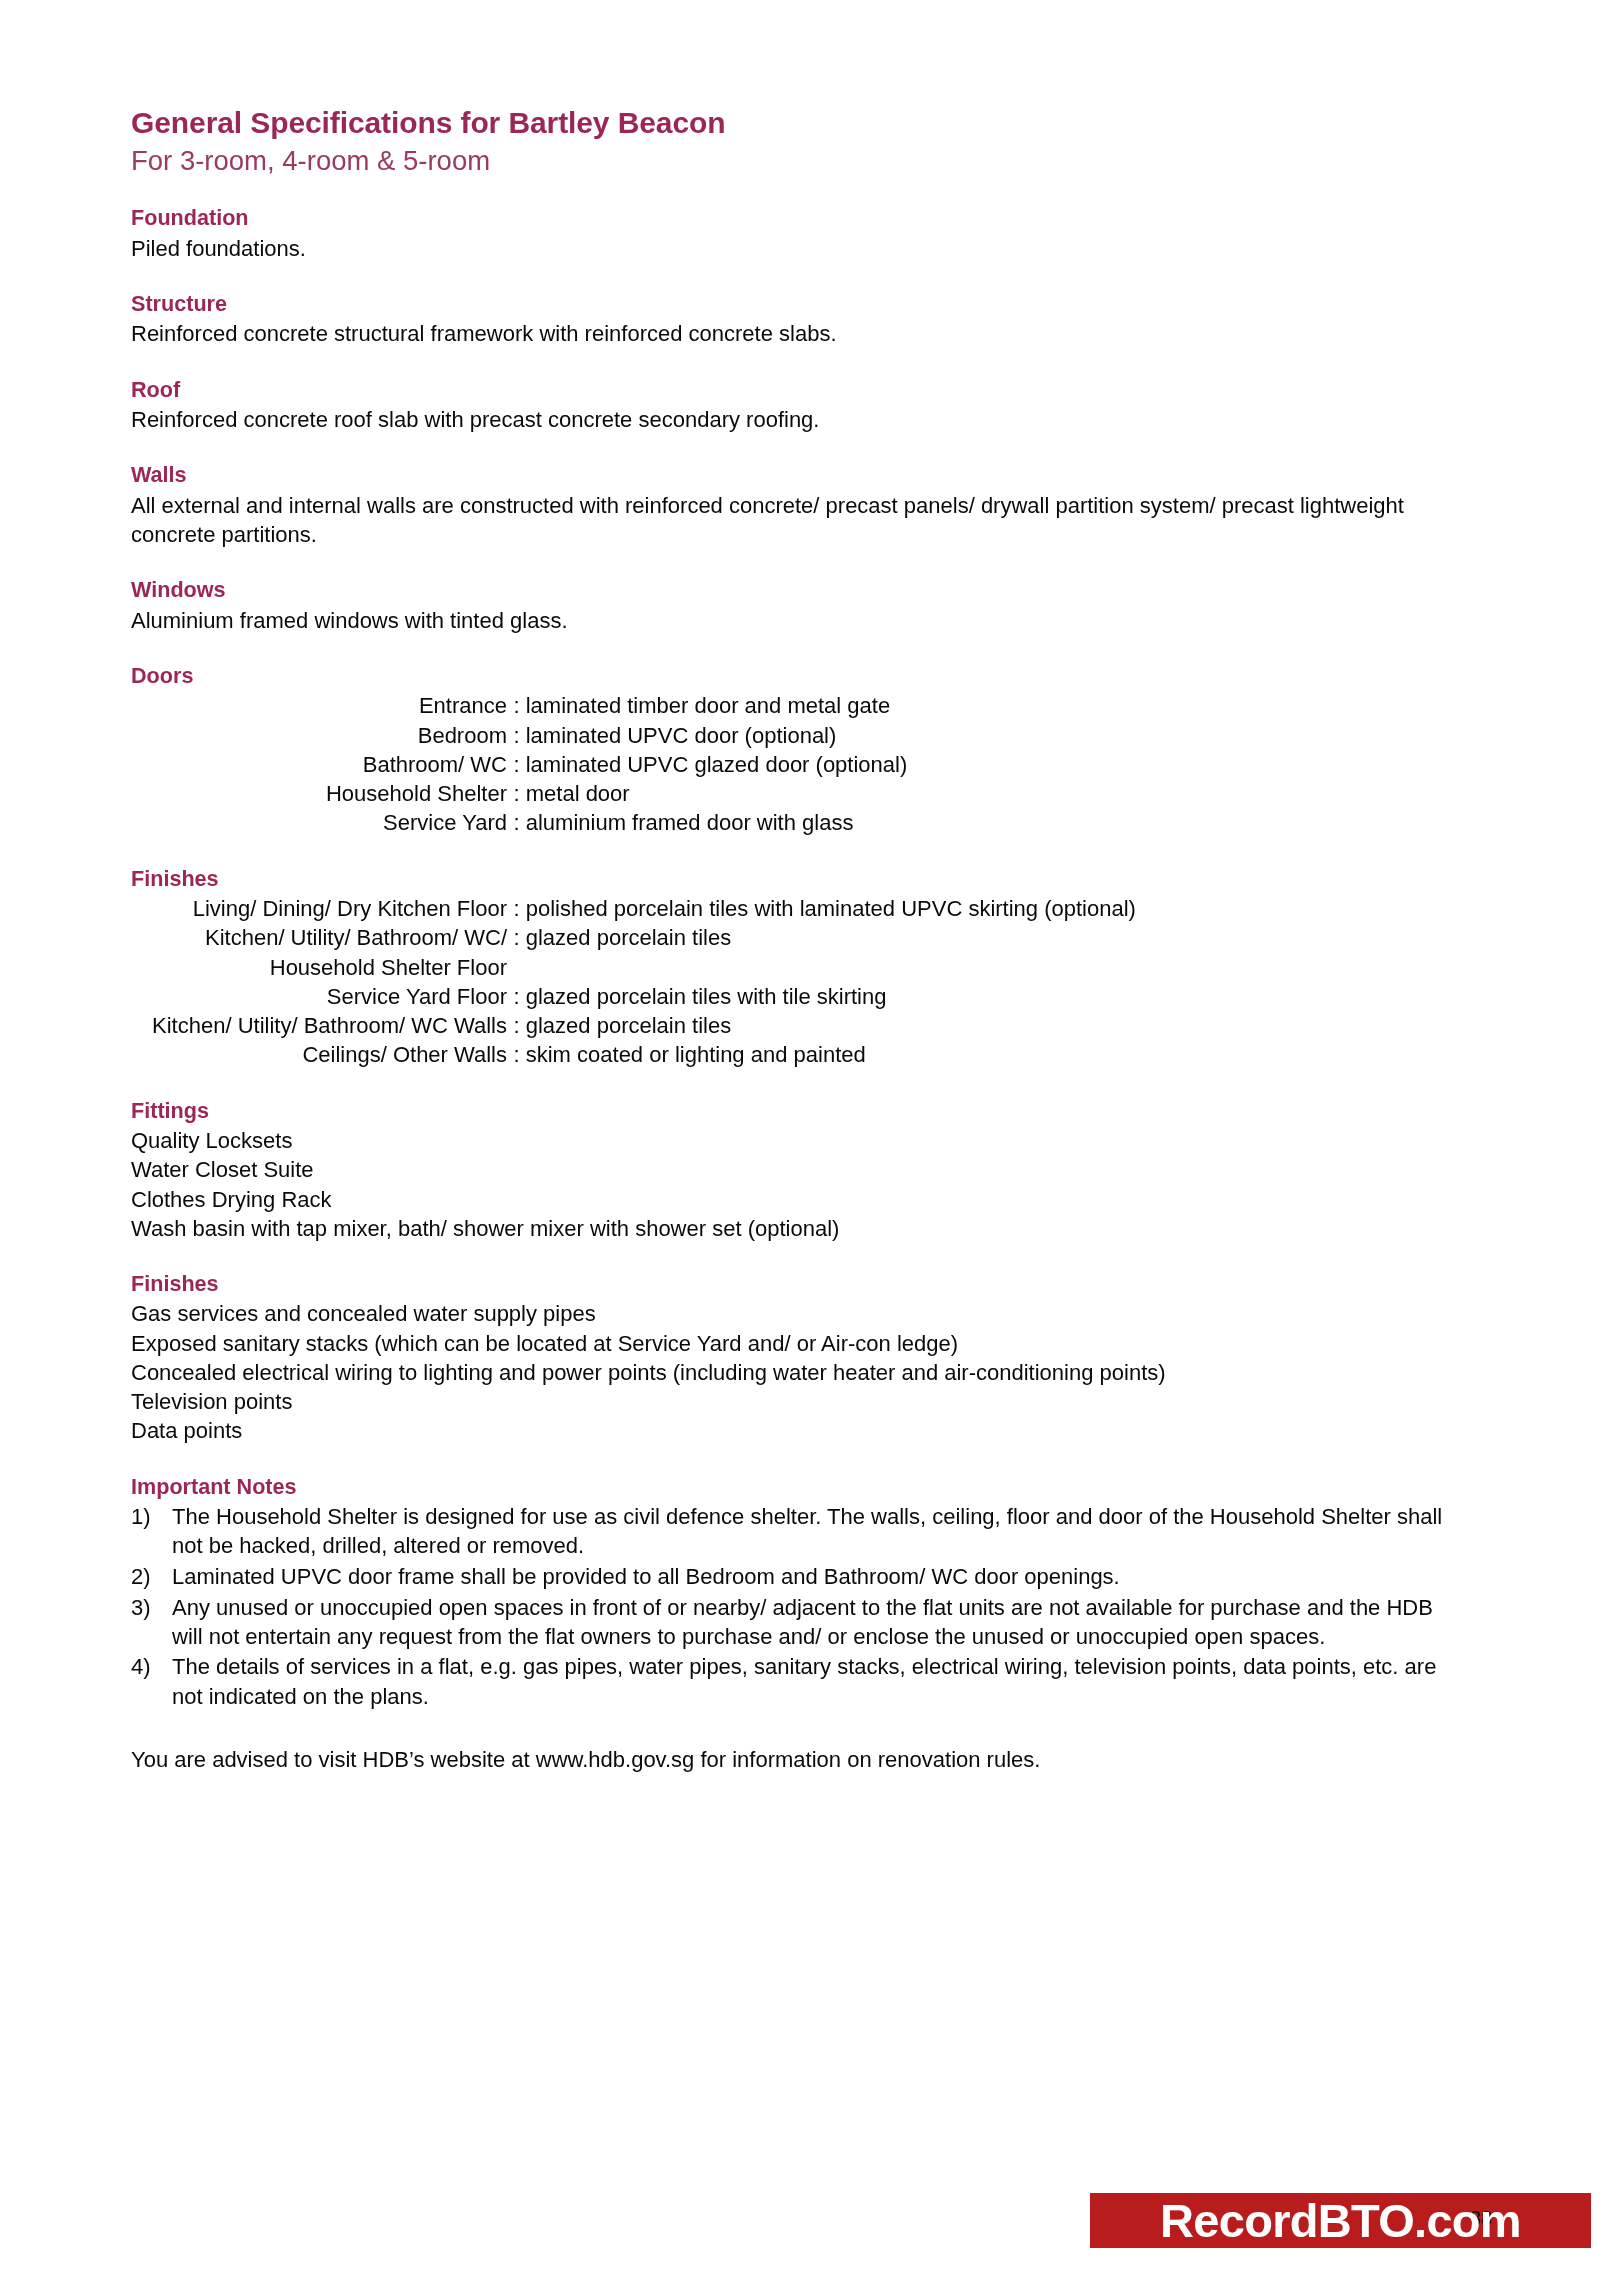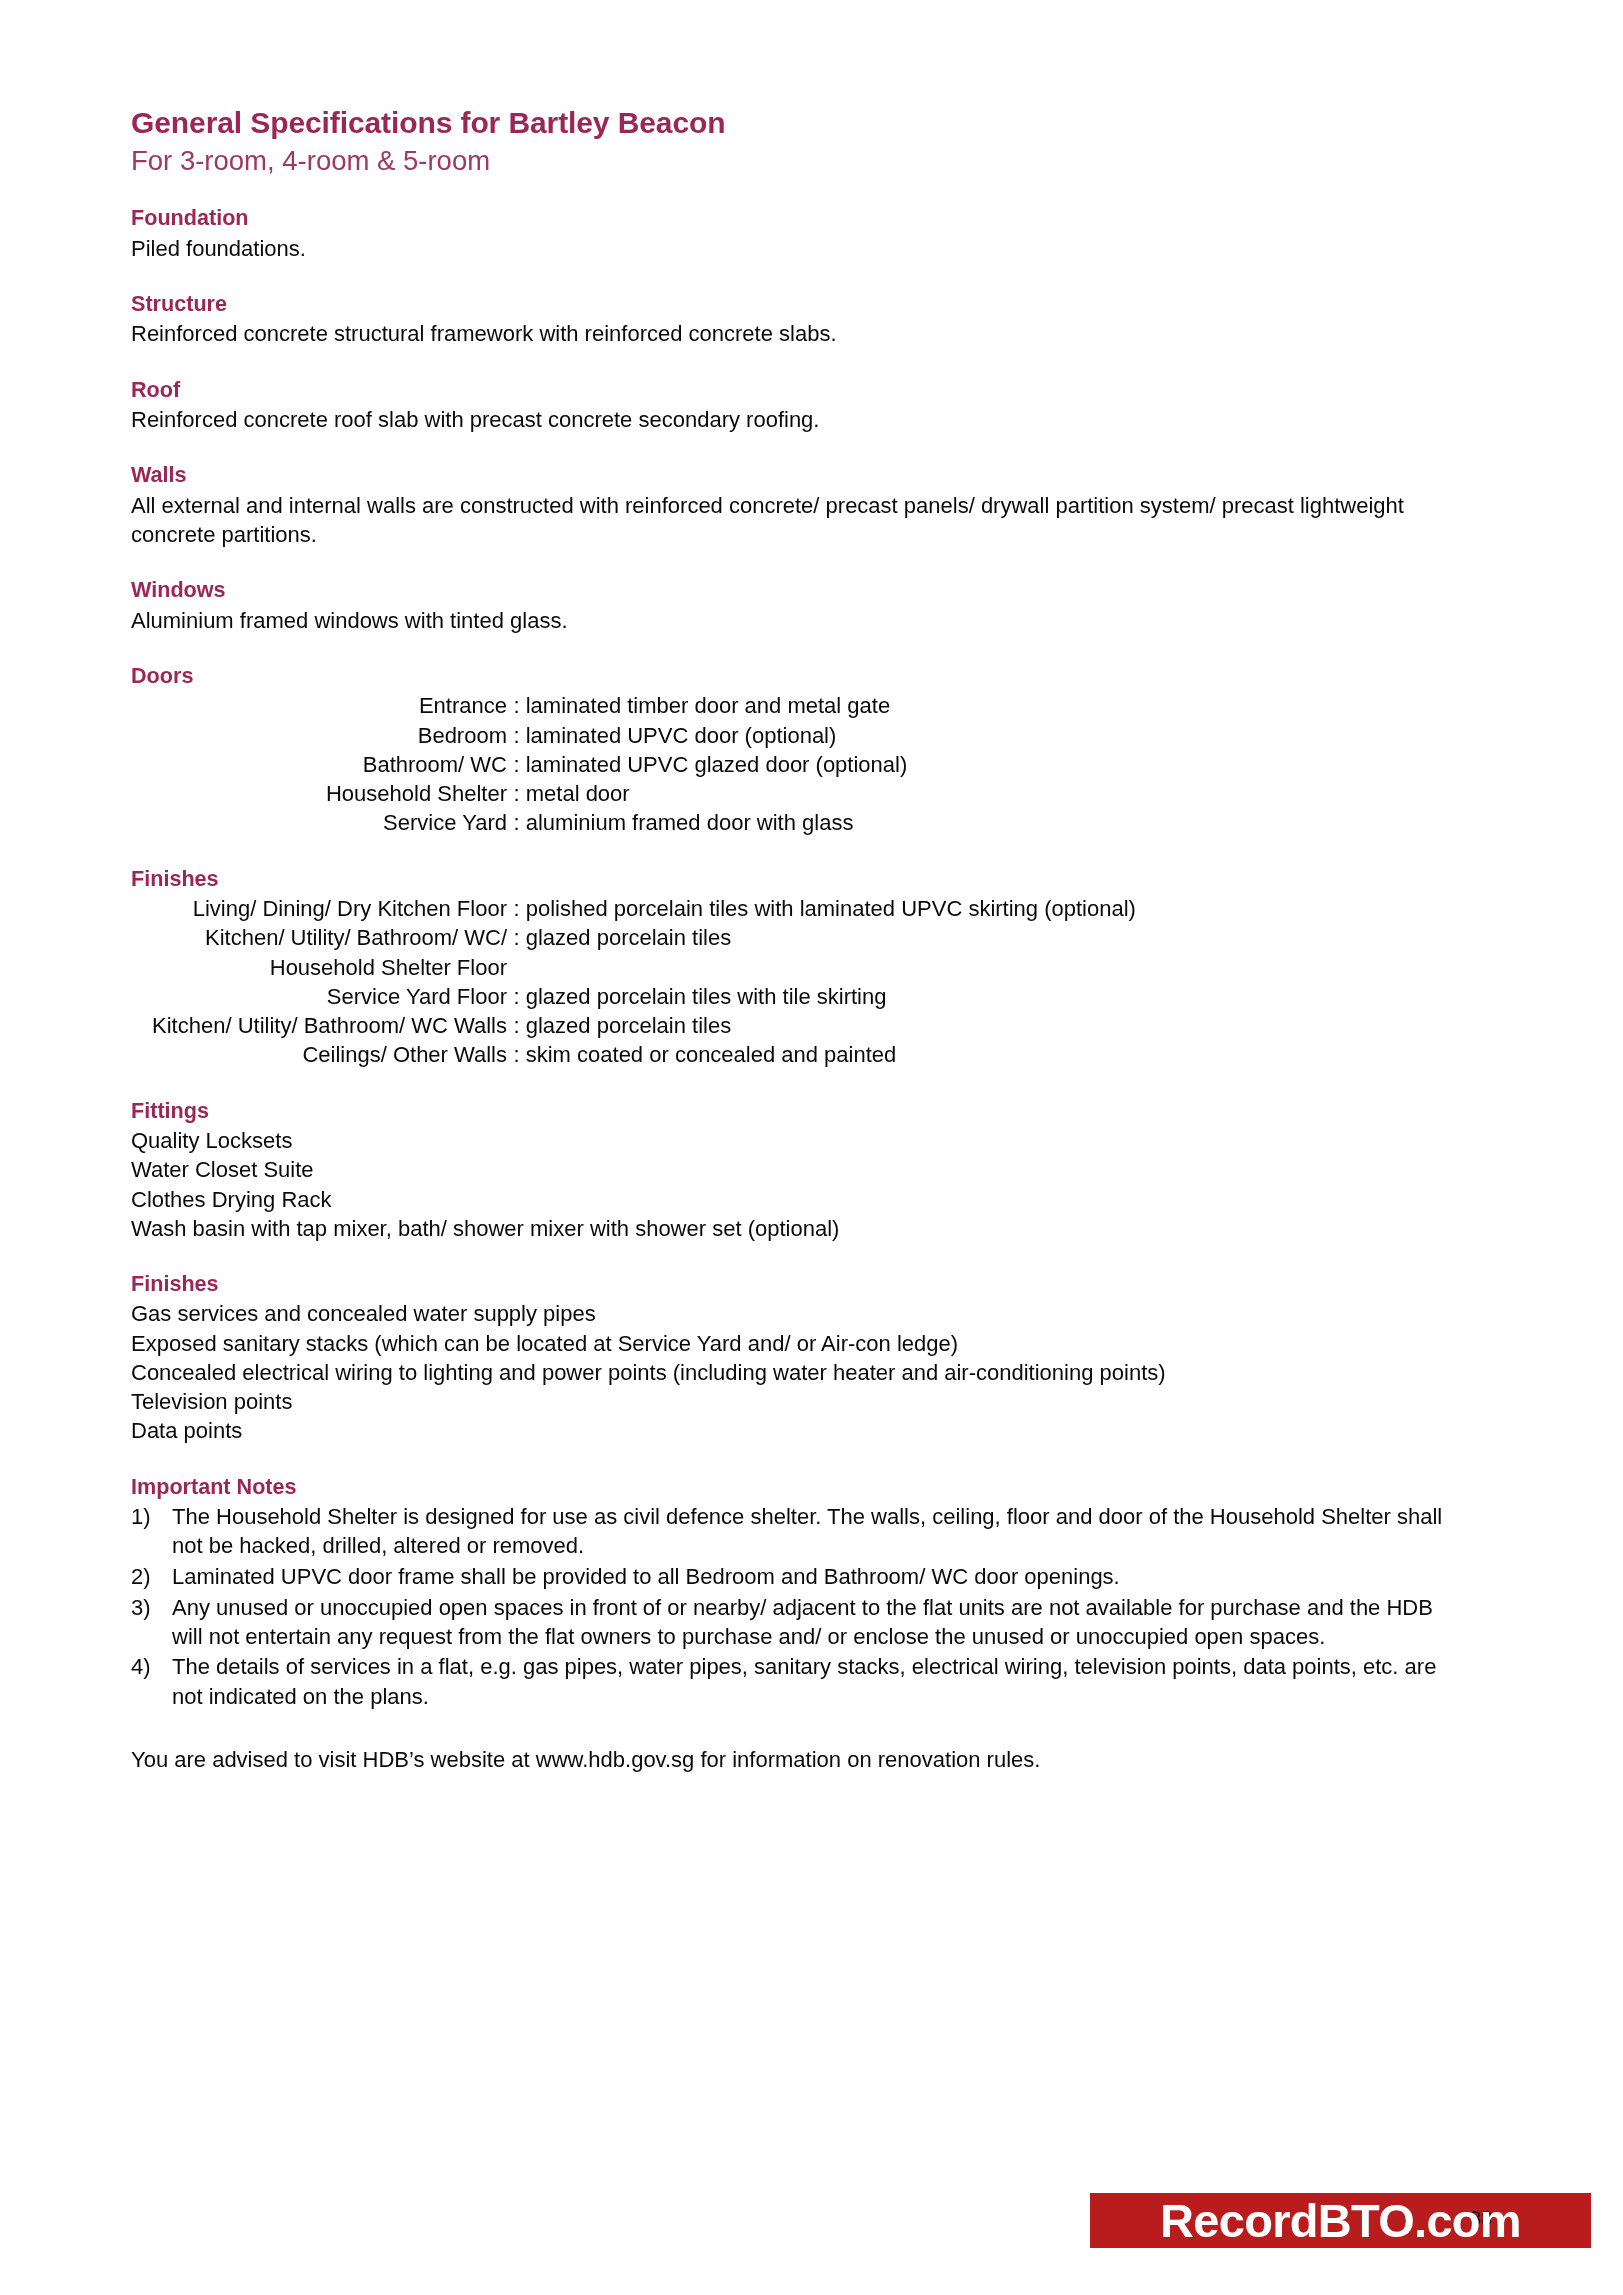--- a/index.html
+++ b/index.html
@@ -246,7 +246,7 @@
           </tr>
           <tr>
             <td class="spec-label">Ceilings/ Other Walls</td>
-            <td class="spec-value">: skim coated or concealed and painted</td>
+            <td class="spec-value">: skim coated or lighting and painted</td>
           </tr>
         </tbody>
       </table>

